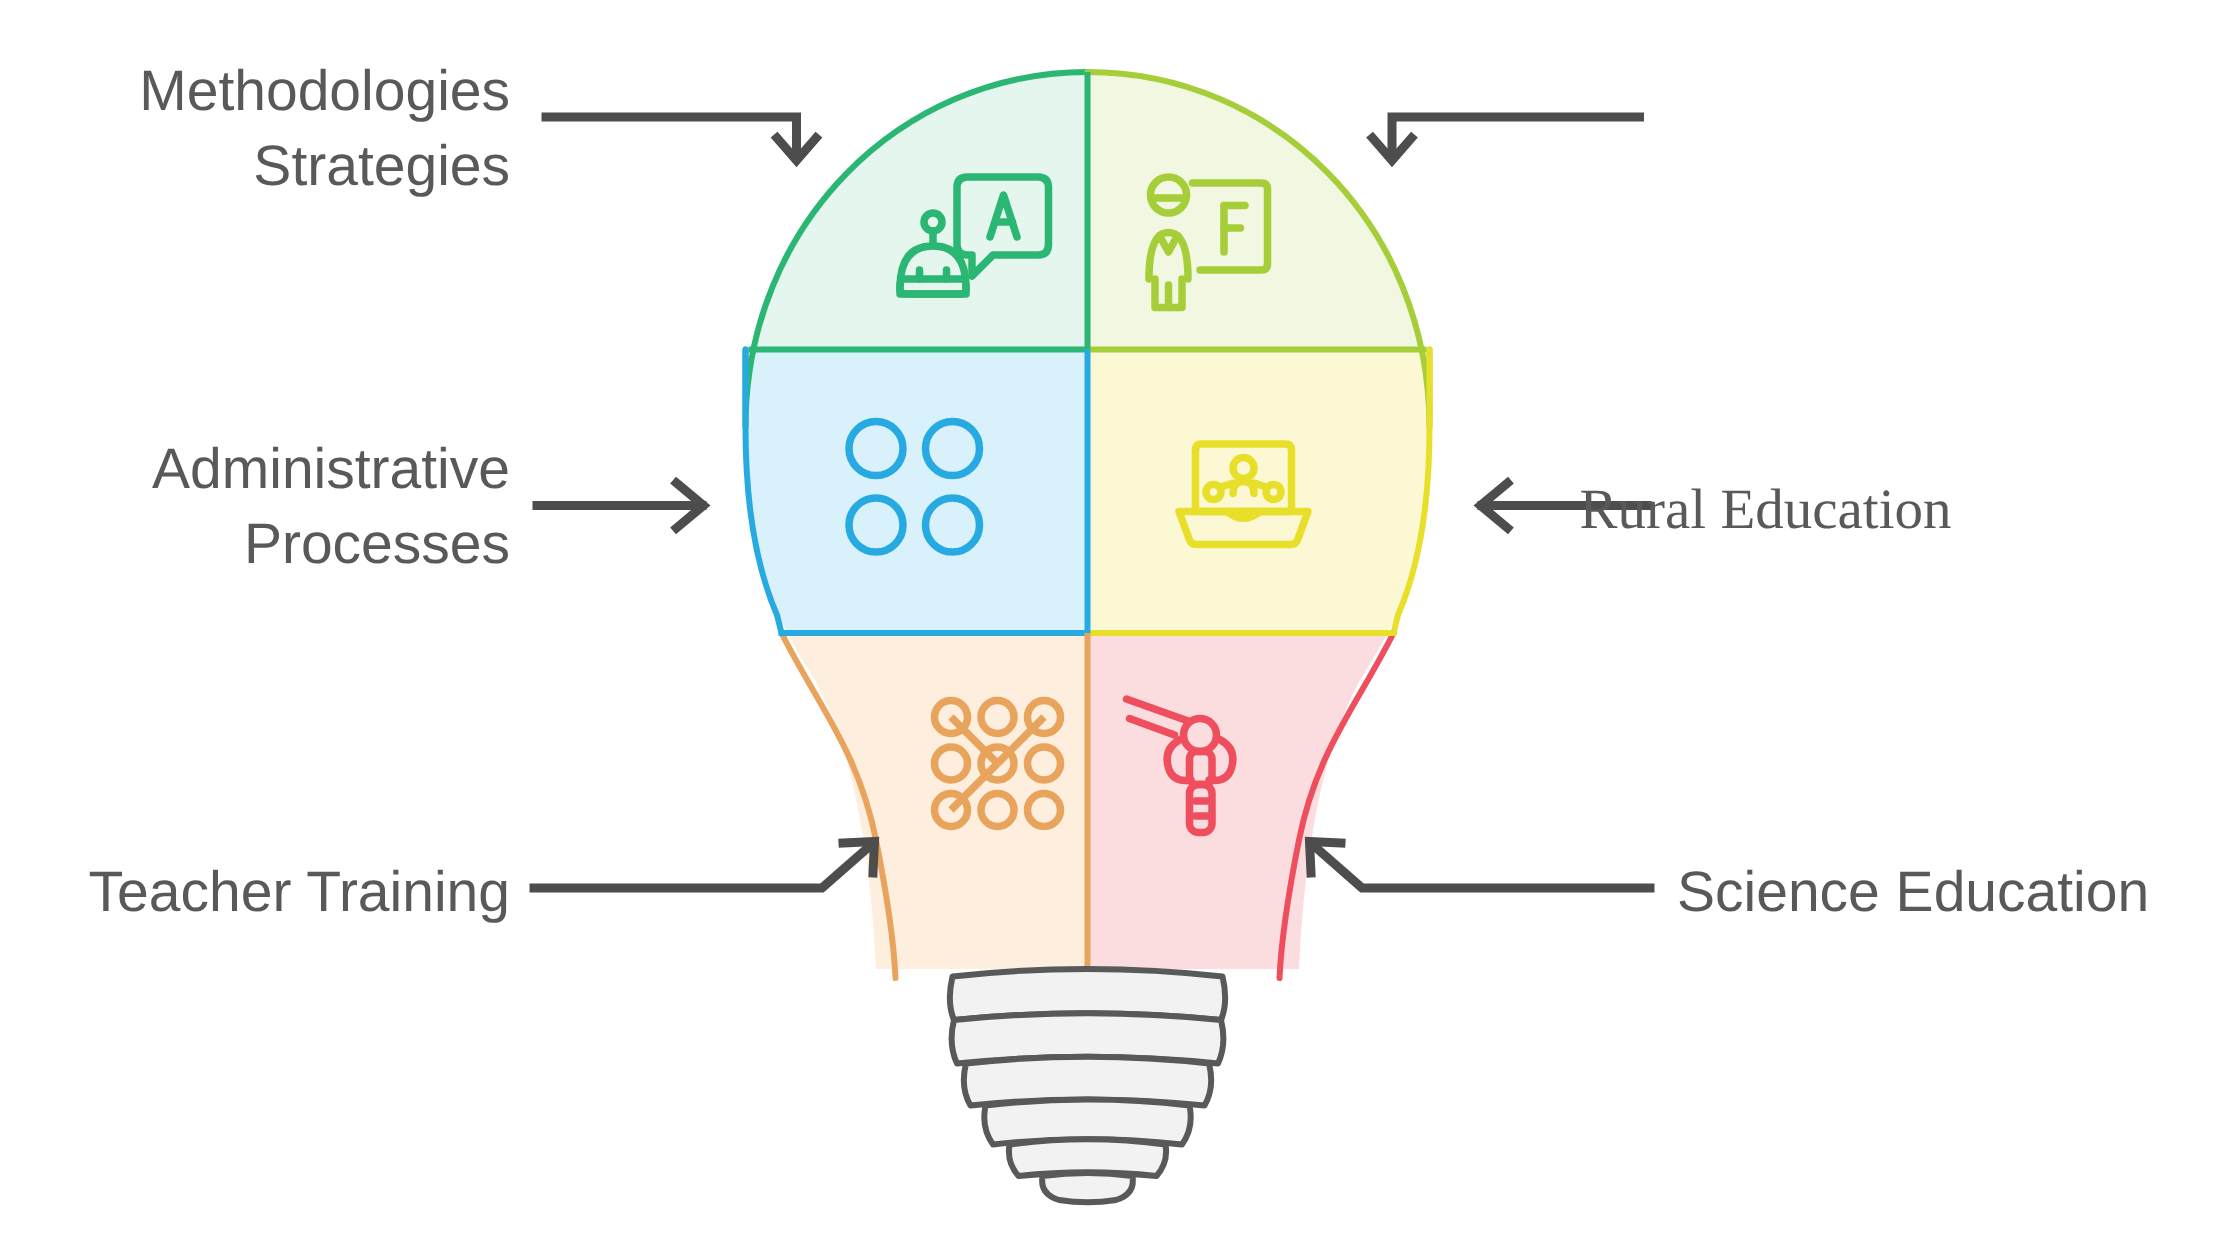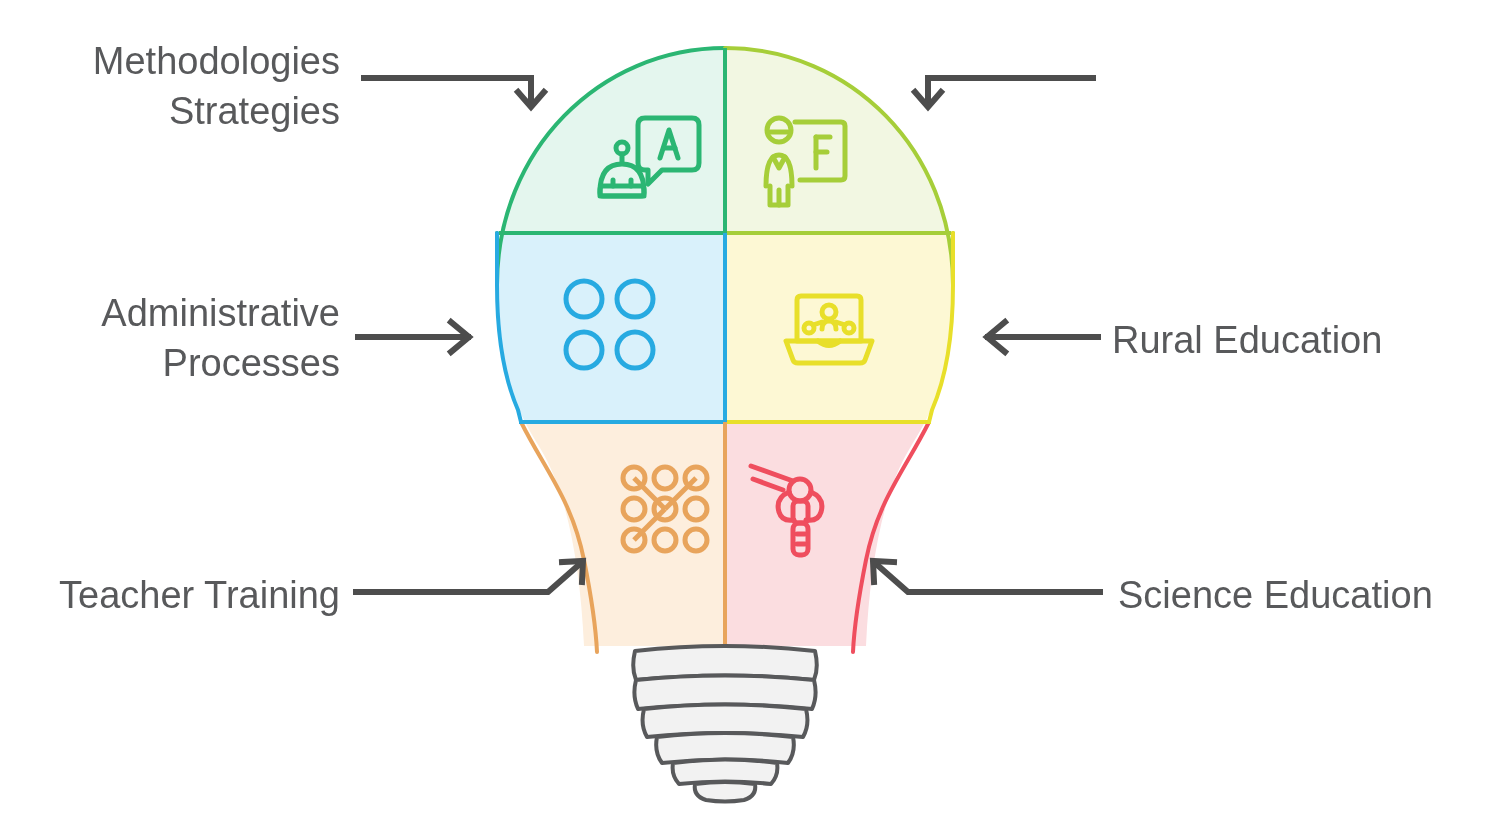--- a/index.html
+++ b/index.html
@@ -38,7 +38,7 @@
   #lbl-administrative { left: 20px; top: 288px; width: 320px; }
   #lbl-teacher       { left: 10px;  top: 570px; width: 330px; }
   #lbl-assessment    { left: 1115px; top: 36px;  width: 370px; }
-  #lbl-rural         { left: 1112px; top: 315px; width: 370px; }
+  #lbl-rural         { left: 1053px; top: 315px; width: 370px; font-family: Liberation Serif, serif; }
   #lbl-science       { left: 1118px; top: 570px; width: 380px; }
 
   svg#art {

